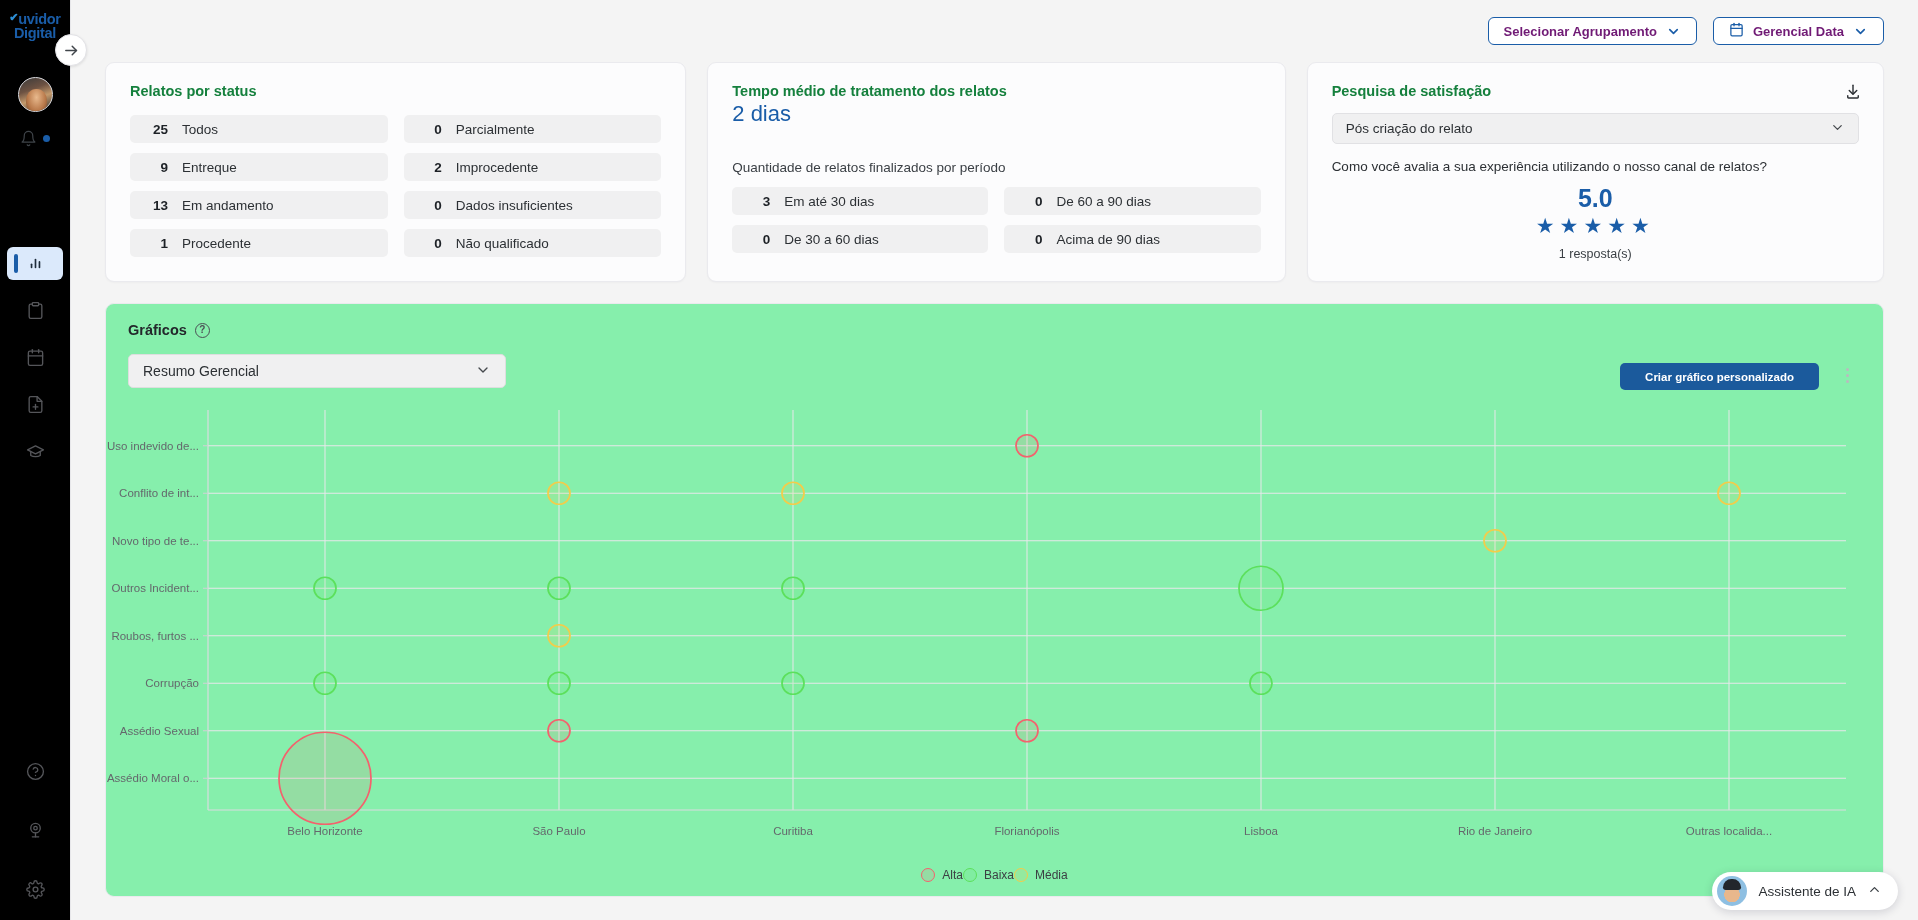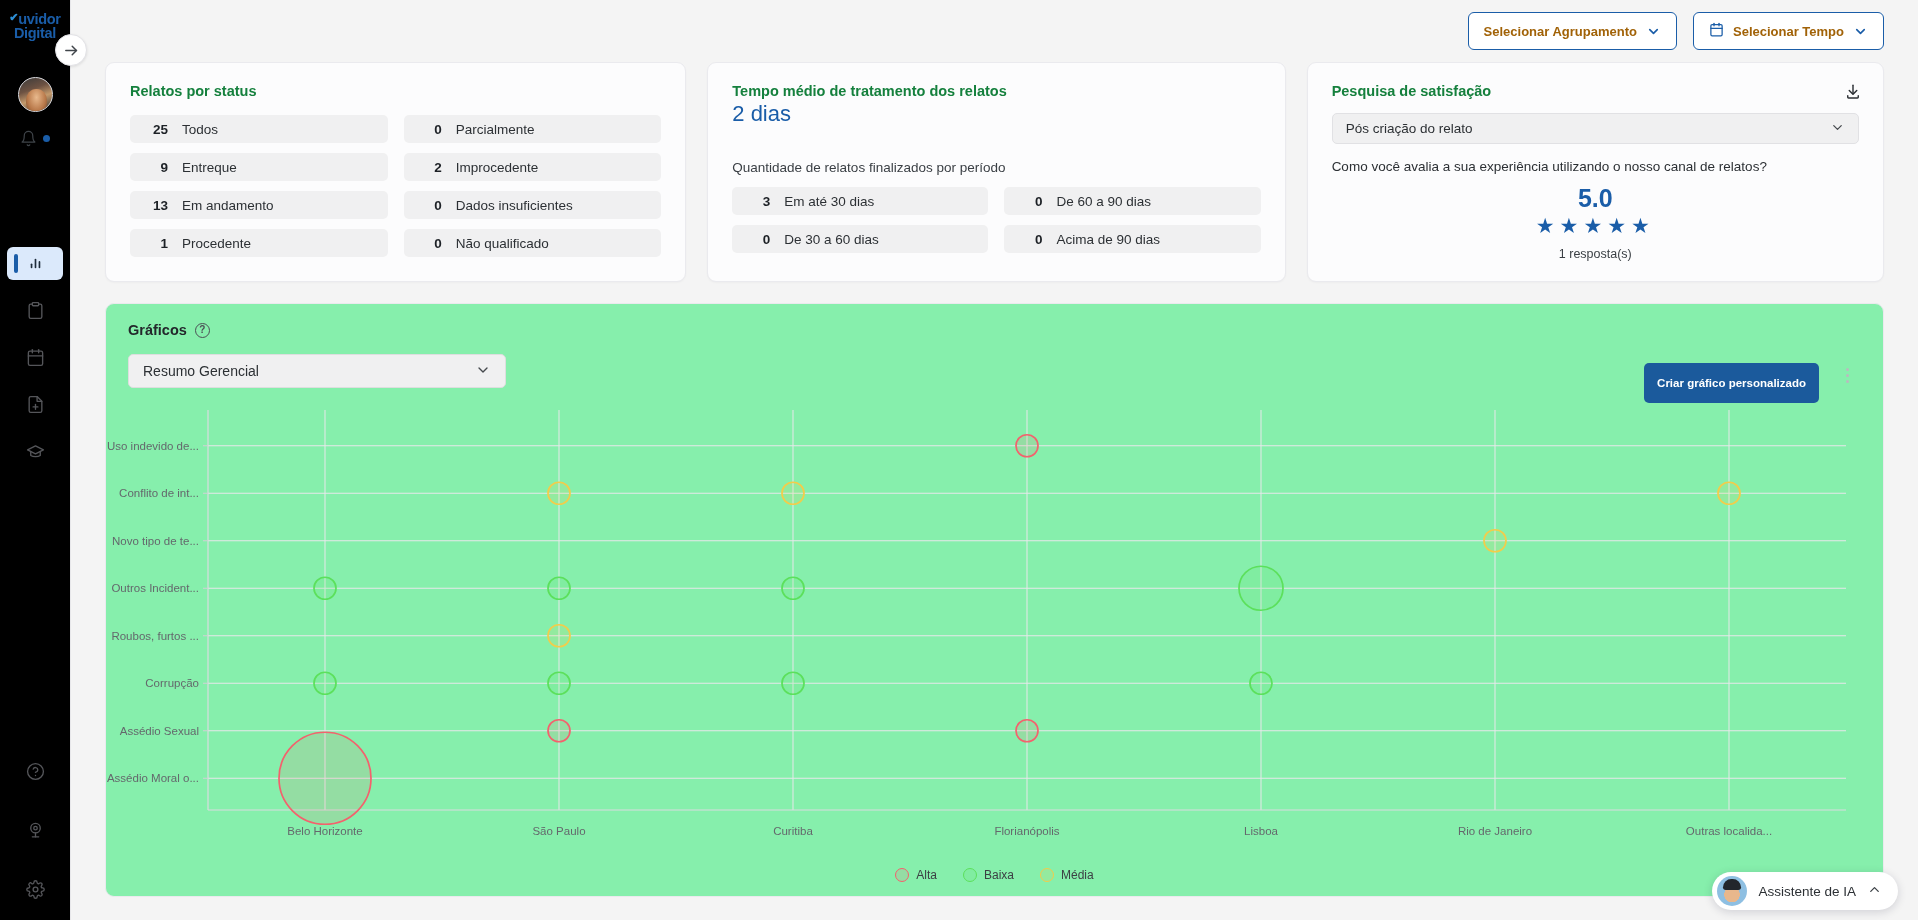--- a/index.html
+++ b/index.html
@@ -63,8 +63,8 @@
     padding-right: 34px; gap: 16px;
   }
   .pill {
-    height: 38px; border: 1.4px solid #1a5da8; border-radius: 6px;
-    background: #fff; color: #a16207; font-size: 13px; font-weight: 600;
+    height: 28px; border: 1.4px solid #1a5da8; border-radius: 6px;
+    background: #fff; color: #701a75; font-size: 13px; font-weight: 600;
     display: flex; align-items: center; gap: 9px; padding: 0 15px; cursor: pointer;
   }
   .pill .chev { display:flex; }

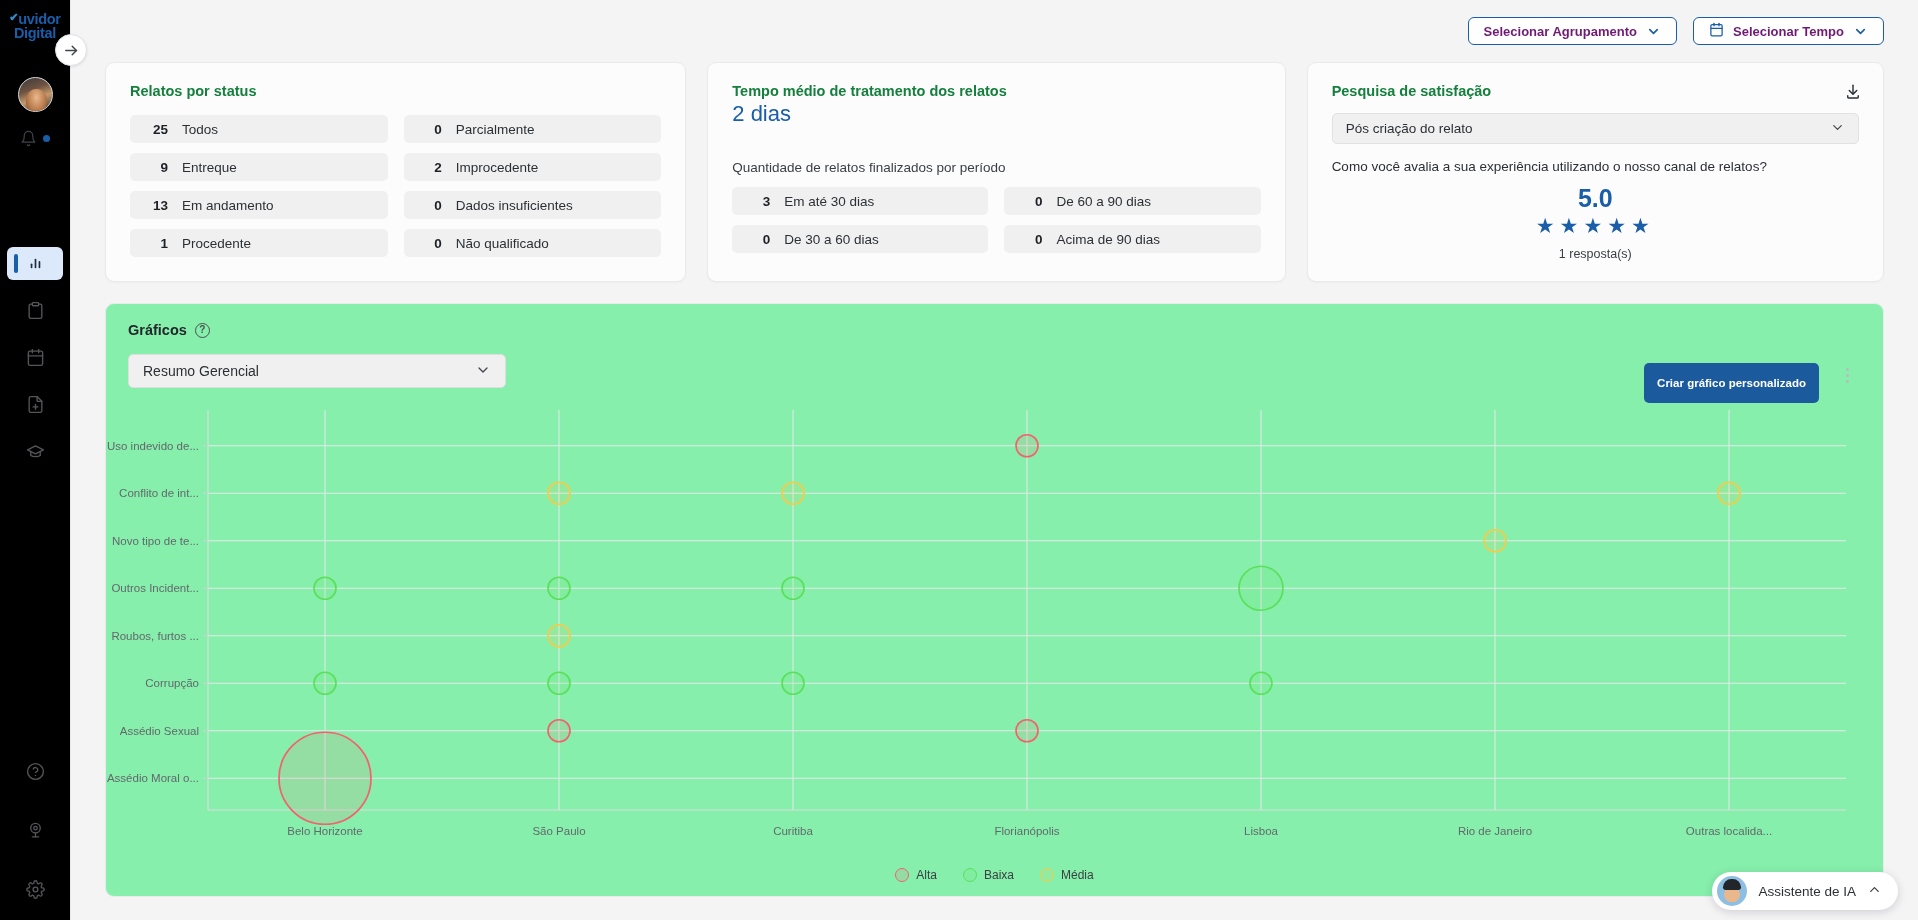--- a/index.html
+++ b/index.html
@@ -259,7 +259,7 @@
               <line x1="8" y1="2" x2="8" y2="6"></line>
               <line x1="3" y1="10" x2="21" y2="10"></line>
             </svg></span>
-        <span>Selecionar Tempo</span>
+        <span>Gerencial Data</span>
         <span class="chev">
             <svg width="15" height="15" viewBox="0 0 24 24" fill="none" stroke="#1a5da8" stroke-width="2.6" stroke-linecap="round" stroke-linejoin="round">
               <polyline points="6 9 12 15 18 9"></polyline>

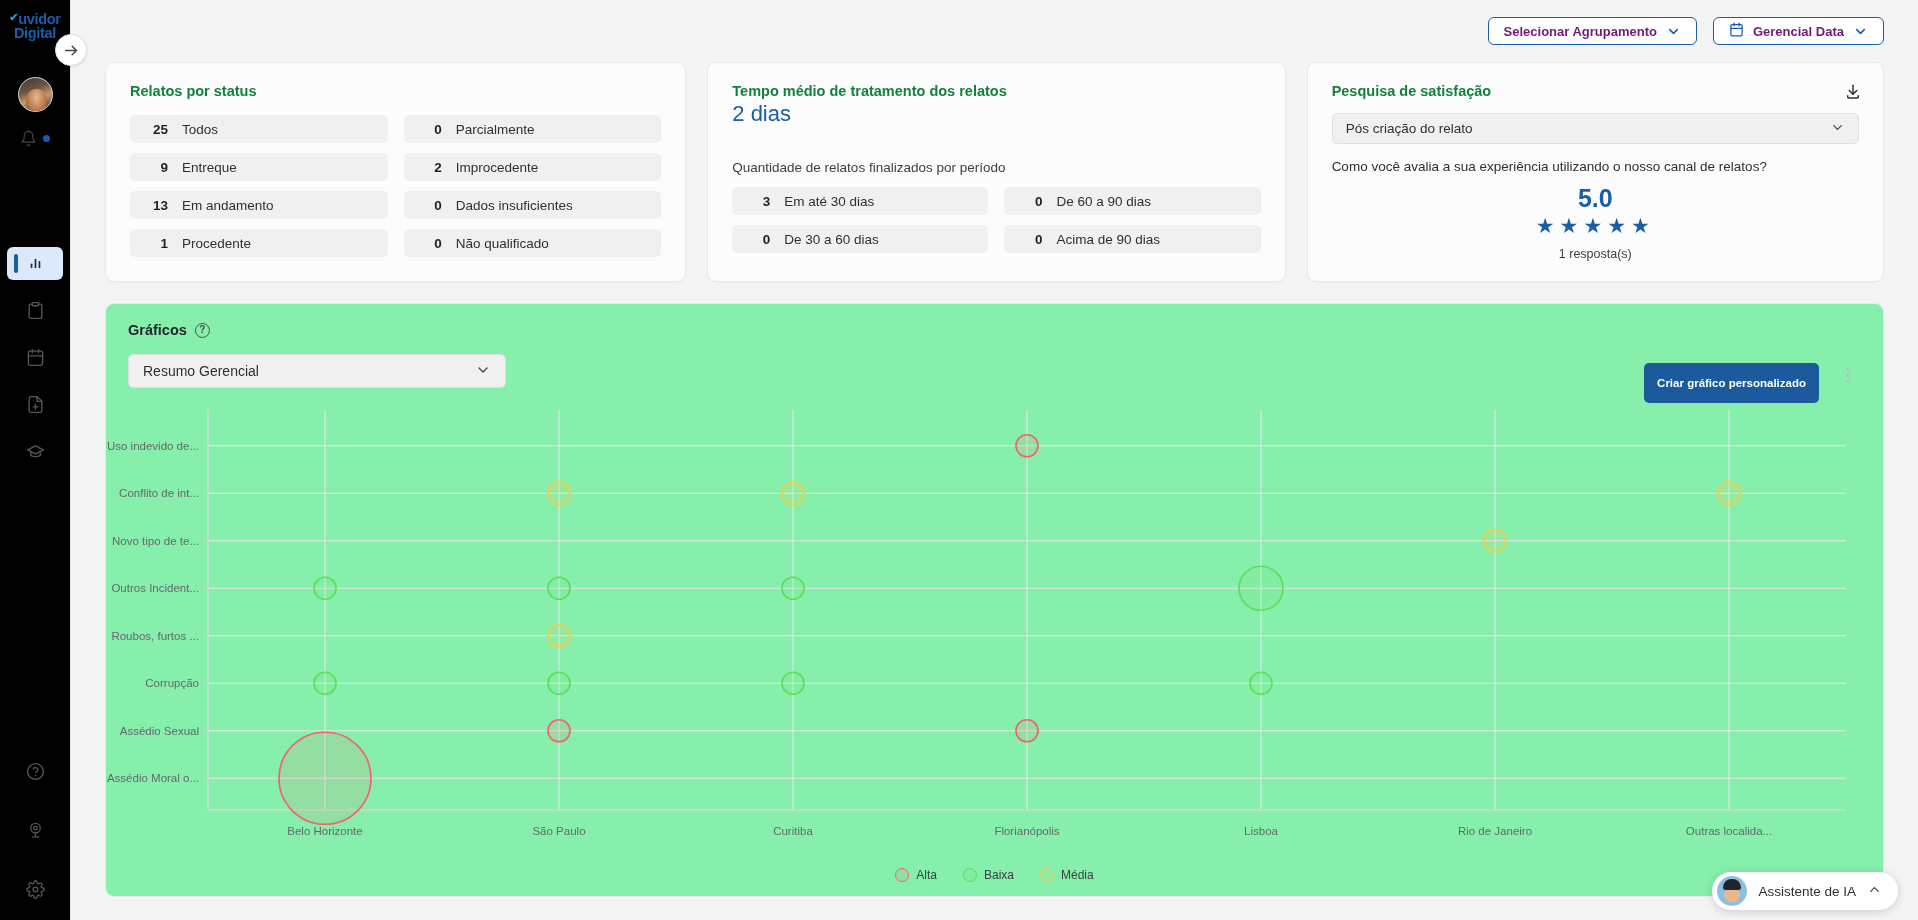--- a/index.html
+++ b/index.html
@@ -120,7 +120,7 @@
   .btn-primary {
     position:absolute; right: 64px; top: 59px;
     background:#1b5a9c; color:#fff; border:none; border-radius:5px;
-    height: 40px; padding: 0 13px; font-size: 11.5px; font-weight:700; cursor:pointer;
+    height: 27px; padding: 0 25px; font-size: 11.5px; font-weight:700; cursor:pointer;
     font-family:"Liberation Sans", sans-serif;
   }
   .kebab { position:absolute; right: 30px; top: 60px; cursor:pointer;

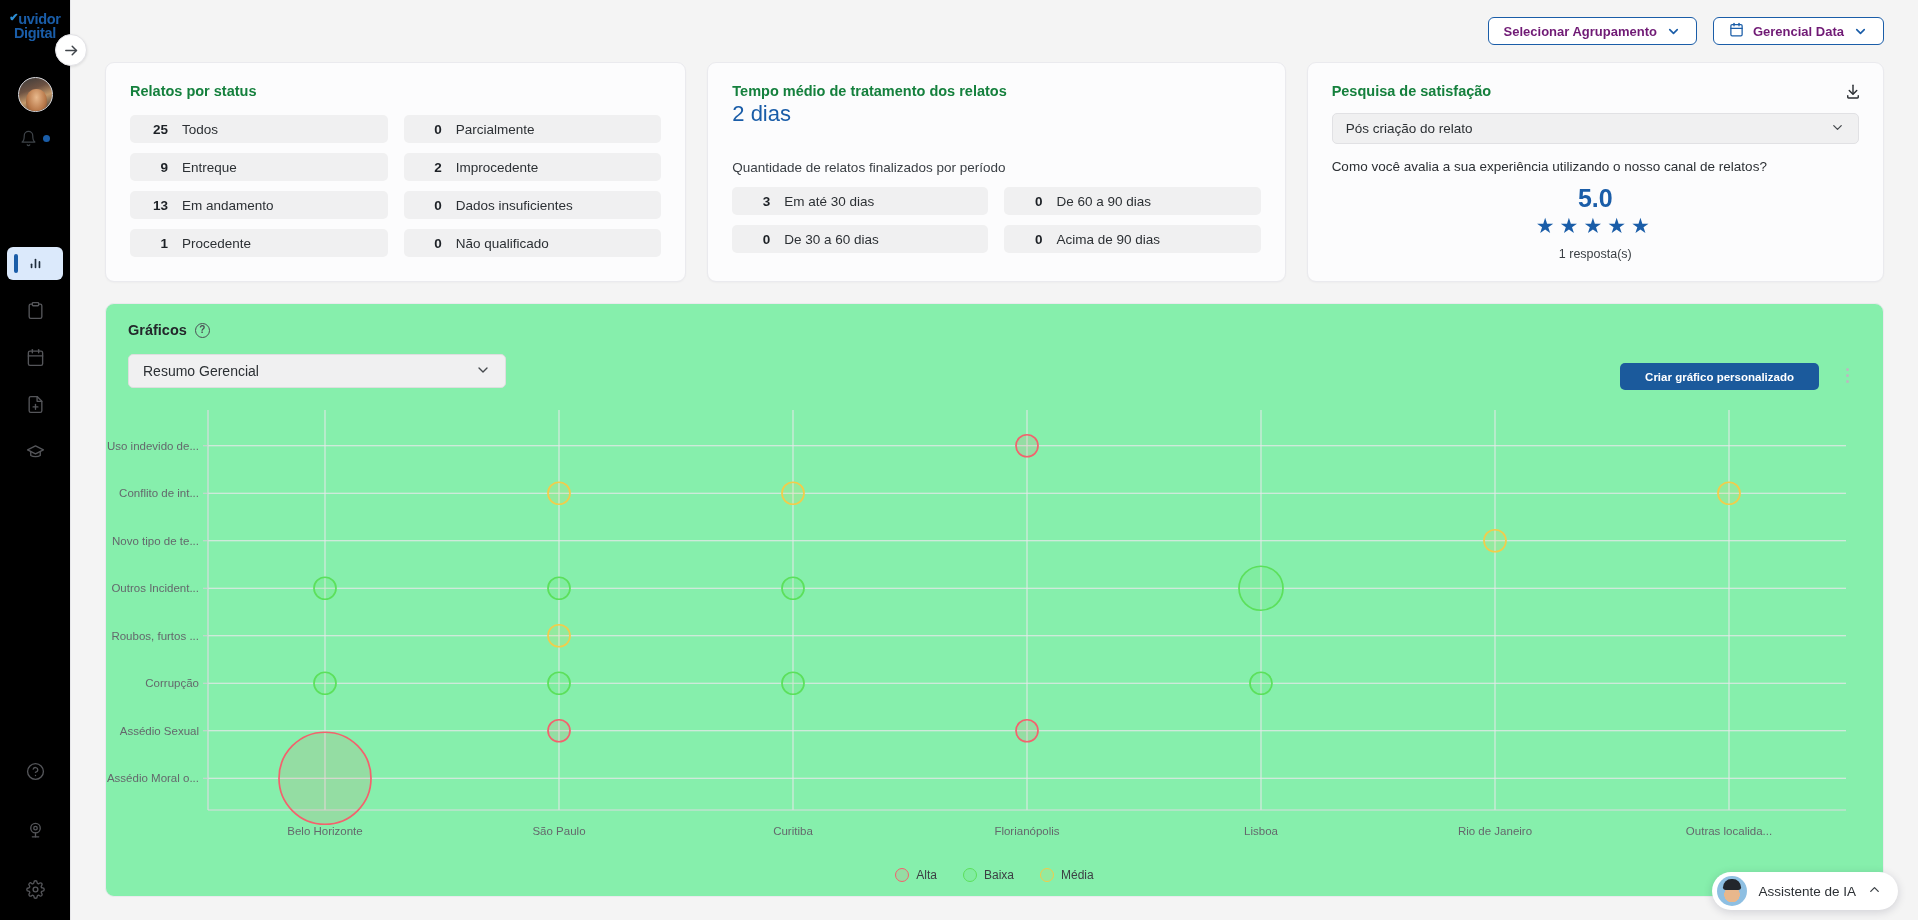--- a/index.html
+++ b/index.html
@@ -130,7 +130,7 @@
   .plot-wrap { position:absolute; left:0; top:100px; width:100%; height: 490px; }
 
   .legend { position:absolute; left:0; bottom: 14px; width:100%;
-    display:flex; justify-content:center; gap: 26px; }
+    display:flex; justify-content:center; }
   .lg { display:flex; align-items:center; gap:7px; font-size:12px; color:#3c4044;}
   .lg .bub { width:14px;height:14px;border-radius:50%; border:1.6px solid; }
 

